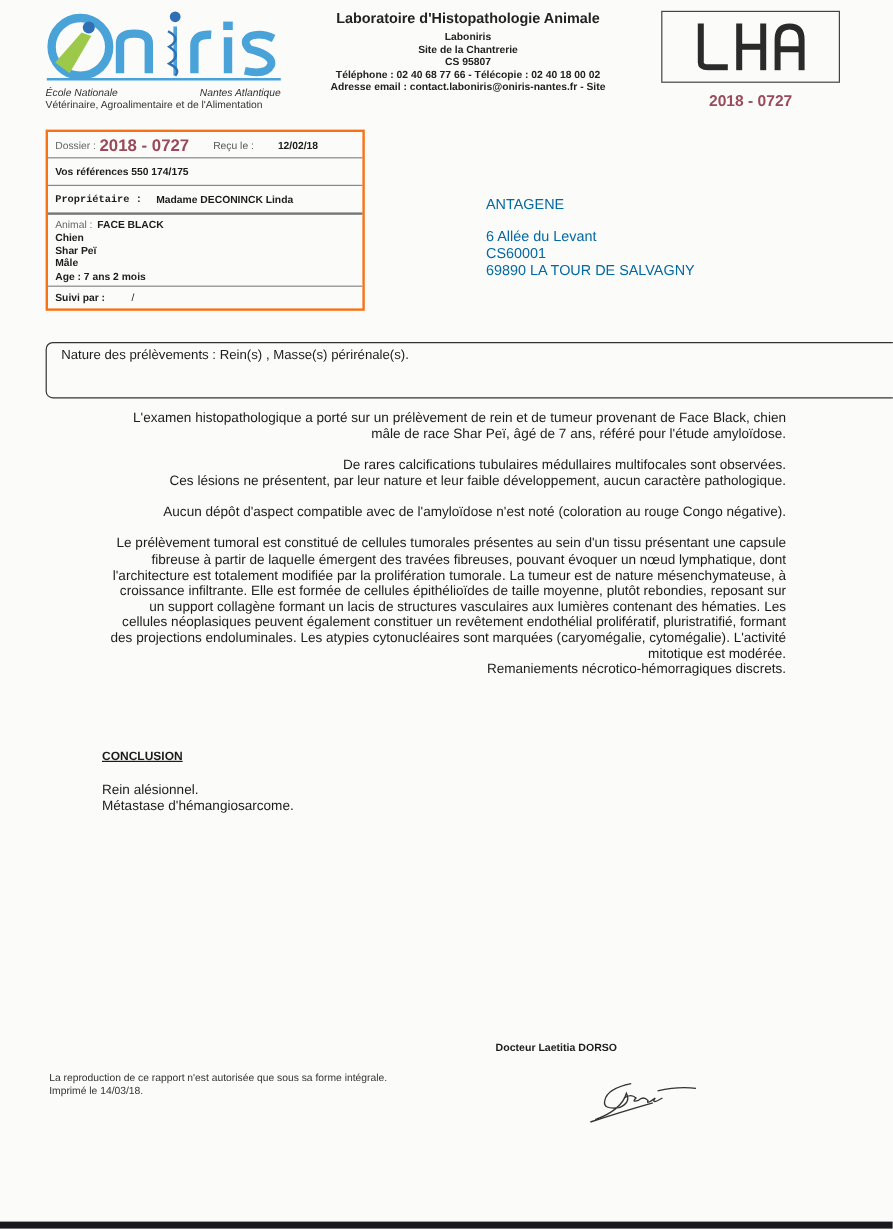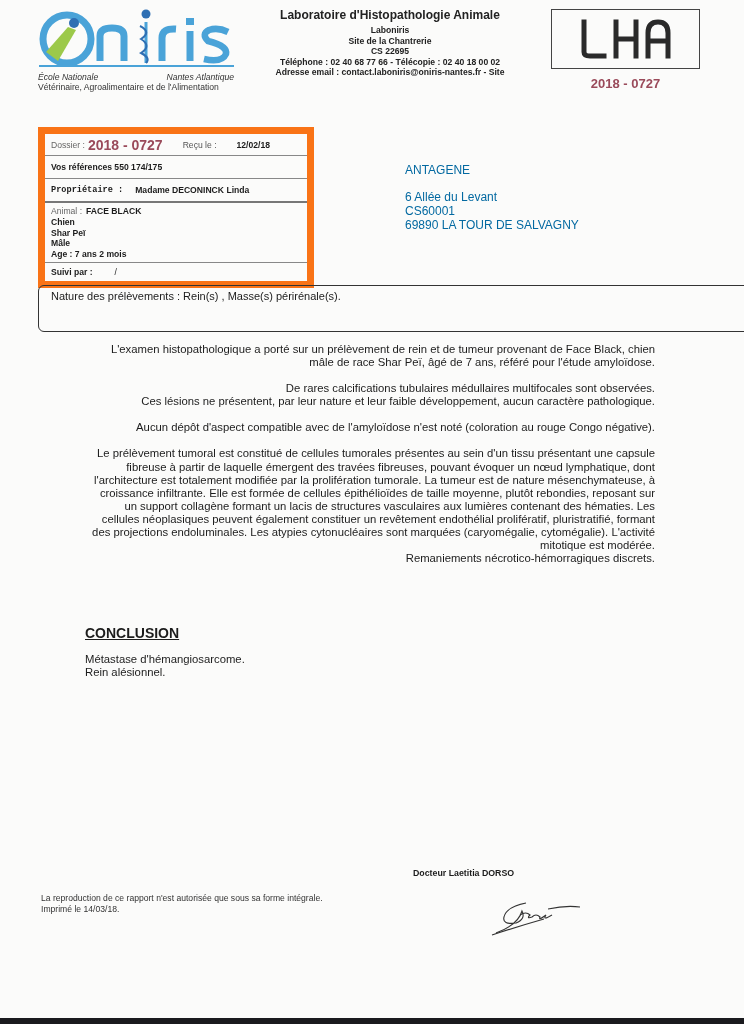--- a/index.html
+++ b/index.html
@@ -91,7 +91,7 @@
   <div class="title">Laboratoire d'Histopathologie Animale</div>
   <div class="line">Laboniris</div>
   <div class="line">Site de la Chantrerie</div>
-  <div class="line">CS 22695</div>
+  <div class="line">CS 95807</div>
   <div class="line">Téléphone : 02 40 68 77 66 - Télécopie : 02 40 18 00 02</div>
   <div class="line">Adresse email : contact.laboniris@oniris-nantes.fr - Site</div>
 </div>

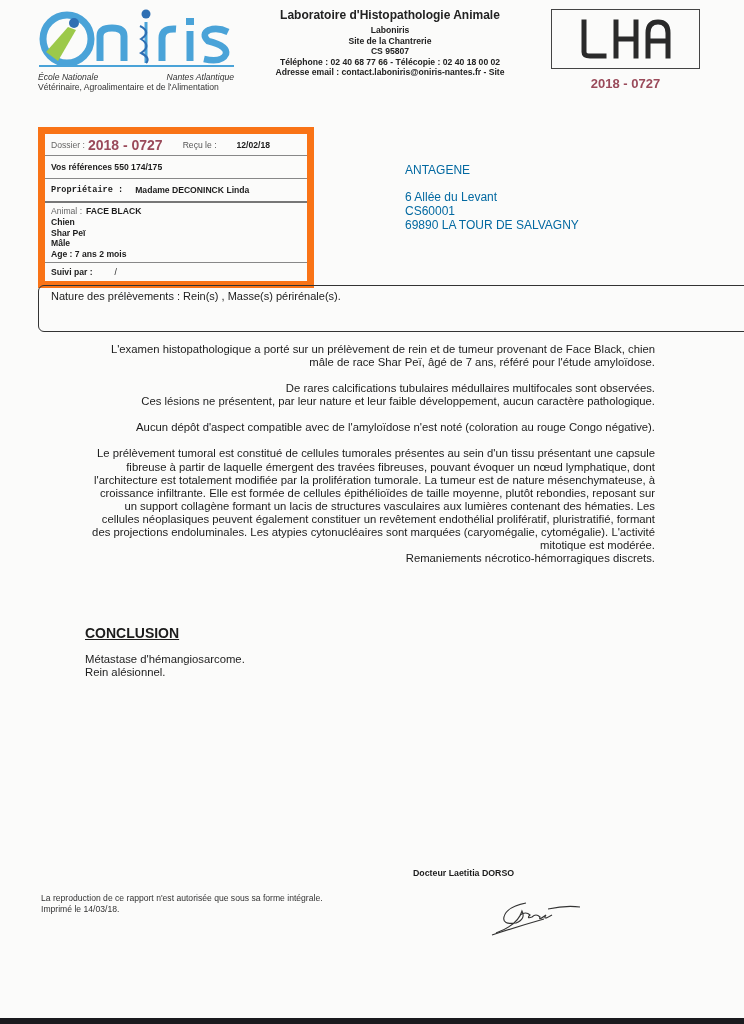--- a/index.html
+++ b/index.html
@@ -23,7 +23,7 @@
   #lha-box svg { display:block; }
   #lha-num { left:551px; top:76px; width:149px; text-align:center; font-weight:bold; font-size:13px; color:#9a4a5a; }
   
-  #dossier { left:38px; top:127px; width:262px; border:7px solid #f97316; font-size:8.6px; }
+  #dossier { left:38px; top:108px; width:262px; border:2px solid #f97316; font-size:8.6px; }
   #dossier .cell { border-bottom:1px solid #888; padding:0 6px; display:flex; align-items:center; }
   #dossier .cell:last-child { border-bottom:none; }
   #dossier .r1 { height:21px; }

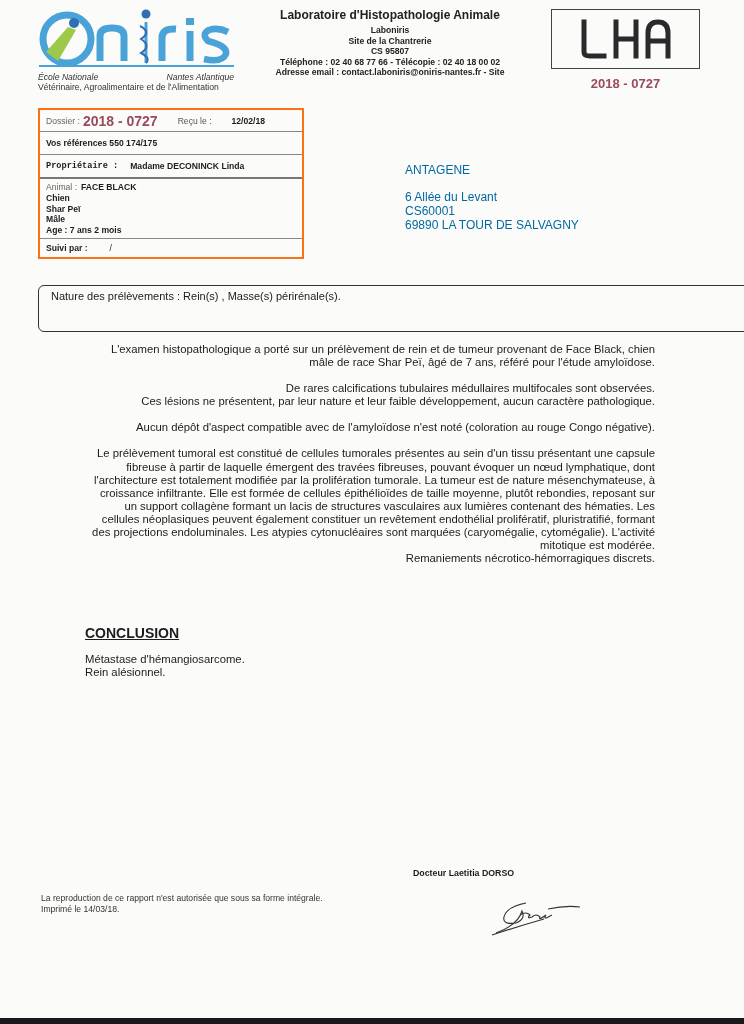--- a/index.html
+++ b/index.html
@@ -46,7 +46,7 @@
   
   #body-text { left:85px; top:343px; width:570px; font-size:11.3px; line-height:13.1px; color:#1c1c1c; }
   #body-text p { margin:0 0 13px 0;text-align:right; }
-  #conclusion-title { left:85px; top:625px; font-weight:bold; font-size:14px; text-decoration:underline; }
+  #conclusion-title { left:85px; top:625px; font-weight:bold; font-size:10px; text-decoration:underline; }
   #conclusion-text { left:85px; top:653px; font-size:11.3px; line-height:13.4px; }
   #doctor { left:413px; top:868px; font-weight:bold; font-size:8.8px; }
   #signature { left:486px; top:895px; }

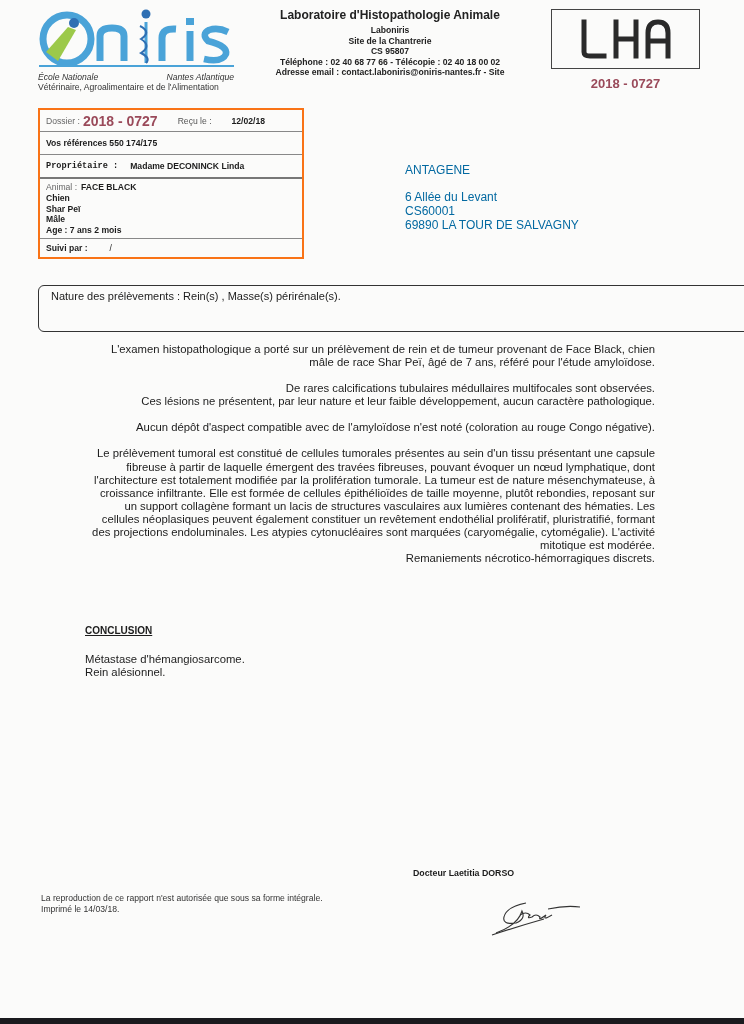--- a/index.html
+++ b/index.html
@@ -156,8 +156,8 @@
 
 <div id="conclusion-title" class="abs">CONCLUSION</div>
 <div id="conclusion-text" class="abs">
+  <div>Rein alésionnel.</div>
   <div>Métastase d'hémangiosarcome.</div>
-  <div>Rein alésionnel.</div>
 </div>
 
 <div id="doctor" class="abs">Docteur Laetitia DORSO</div>

